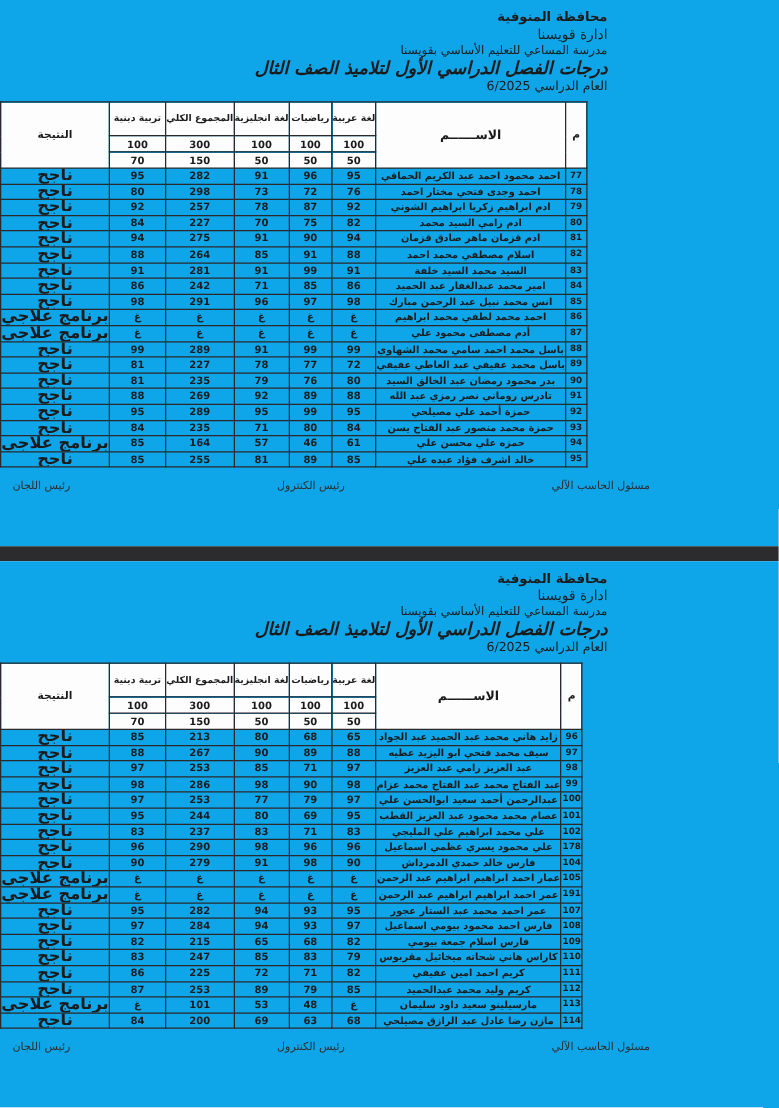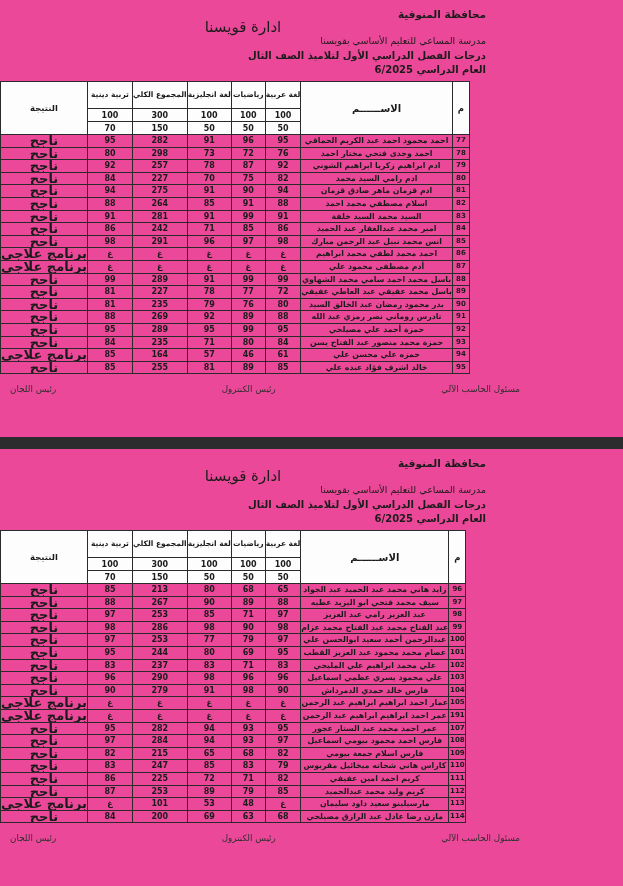--- a/index.html
+++ b/index.html
@@ -9,7 +9,7 @@
     font-family:"DejaVu Sans", sans-serif;
     color:#1b1b1b;
   }
-  .page{height:437px;background:#ec4899;overflow:hidden;}
+  .page{height:437px;background:#0ea5e9;overflow:hidden;}
   .divider{height:12px;background:#2c2c2e;}
   
   .head-block{direction:rtl;text-align:right;padding:7px 137px 0 0;}

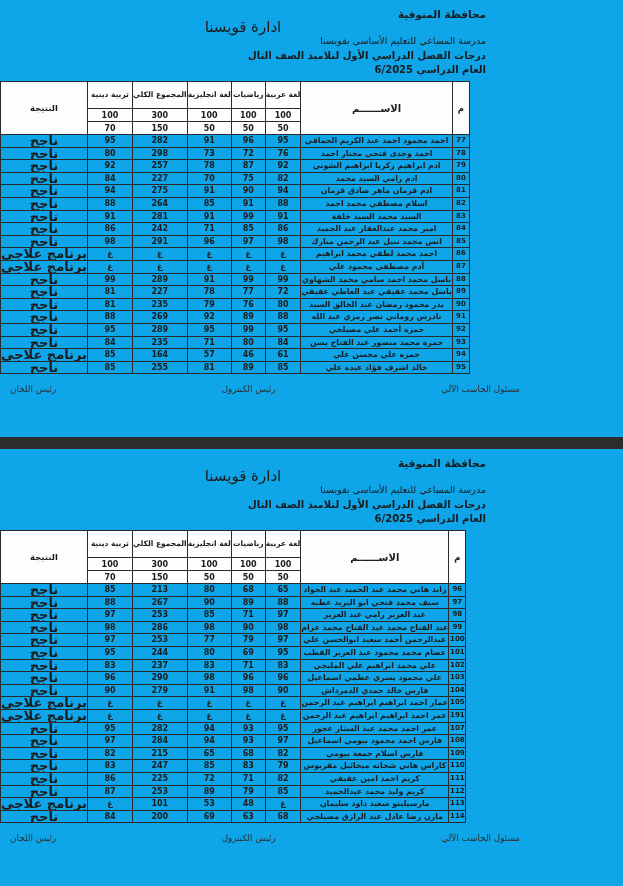--- a/index.html
+++ b/index.html
@@ -15,7 +15,7 @@
   .head-block{direction:rtl;text-align:right;padding:7px 137px 0 0;}
   .hl{white-space:nowrap;}
   .hl1{font-size:10.5px;font-weight:bold;line-height:14px;}
-  .hl2{font-size:15px;line-height:13px;text-align:center;}
+  .hl2{font-size:11px;line-height:13px;}
   .hl3{font-size:9.5px;line-height:14px;}
   .hl4{font-size:10px;font-weight:bold;line-height:15px;padding-left:10px;}
   .hl5{font-size:10px;font-weight:bold;line-height:14px;padding-left:52px;}

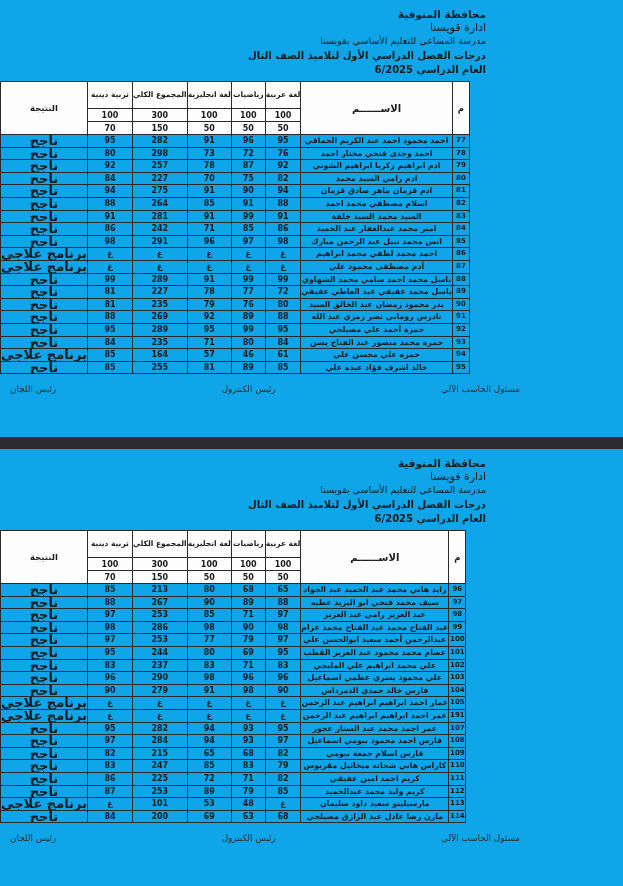--- a/index.html
+++ b/index.html
@@ -17,7 +17,7 @@
   .hl1{font-size:10.5px;font-weight:bold;line-height:14px;}
   .hl2{font-size:11px;line-height:13px;}
   .hl3{font-size:9.5px;line-height:14px;}
-  .hl4{font-size:10px;font-weight:bold;line-height:15px;padding-left:10px;}
+  .hl4{font-size:14px;font-weight:bold;line-height:15px;padding-left:10px;font-style:italic;}
   .hl5{font-size:10px;font-weight:bold;line-height:14px;padding-left:52px;}
   
   table{

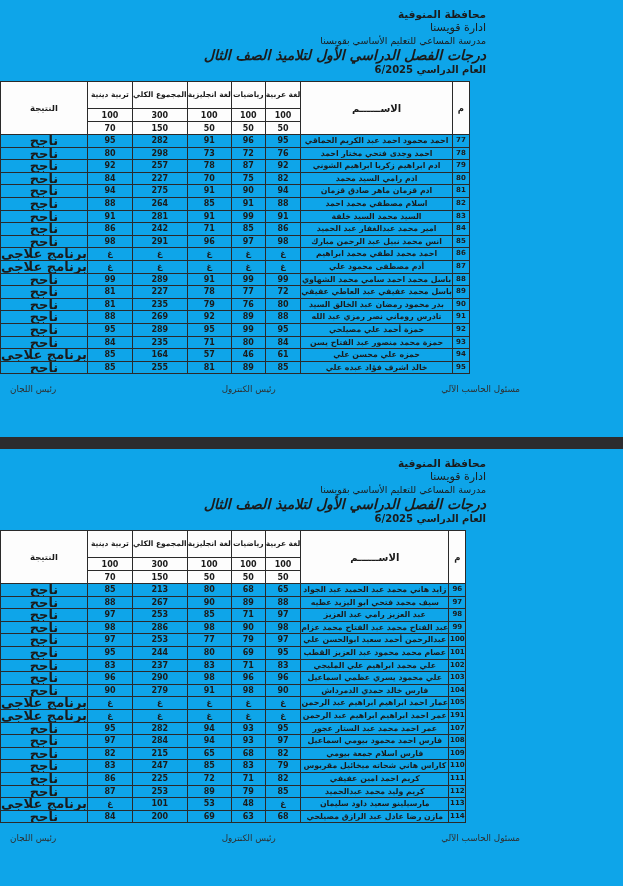--- a/index.html
+++ b/index.html
@@ -18,7 +18,7 @@
   .hl2{font-size:11px;line-height:13px;}
   .hl3{font-size:9.5px;line-height:14px;}
   .hl4{font-size:14px;font-weight:bold;line-height:15px;padding-left:10px;font-style:italic;}
-  .hl5{font-size:10px;font-weight:bold;line-height:14px;padding-left:52px;}
+  .hl5{font-size:10px;font-weight:normal;line-height:14px;padding-left:52px;}
   
   table{
     border-collapse:collapse;direction:rtl;

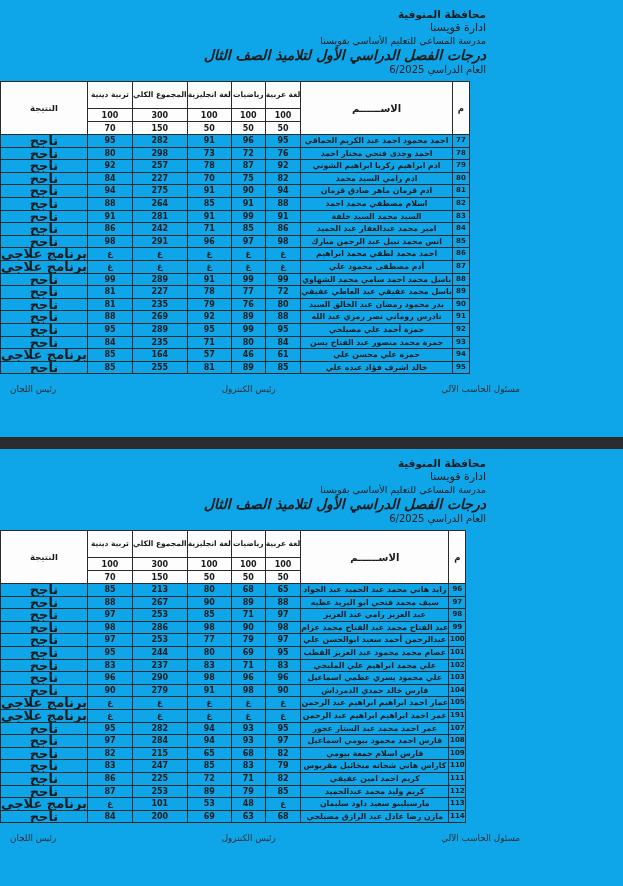--- a/index.html
+++ b/index.html
@@ -401,7 +401,7 @@
           <td class="c-result">ناجح</td>
         </tr>
         <tr>
-          <td class="c-serial">103</td>
+          <td class="c-serial">178</td>
           <td class="c-name">علي محمود يسري عظمي اسماعيل</td>
           <td class="c-arabic">96</td>
           <td class="c-math">96</td>

